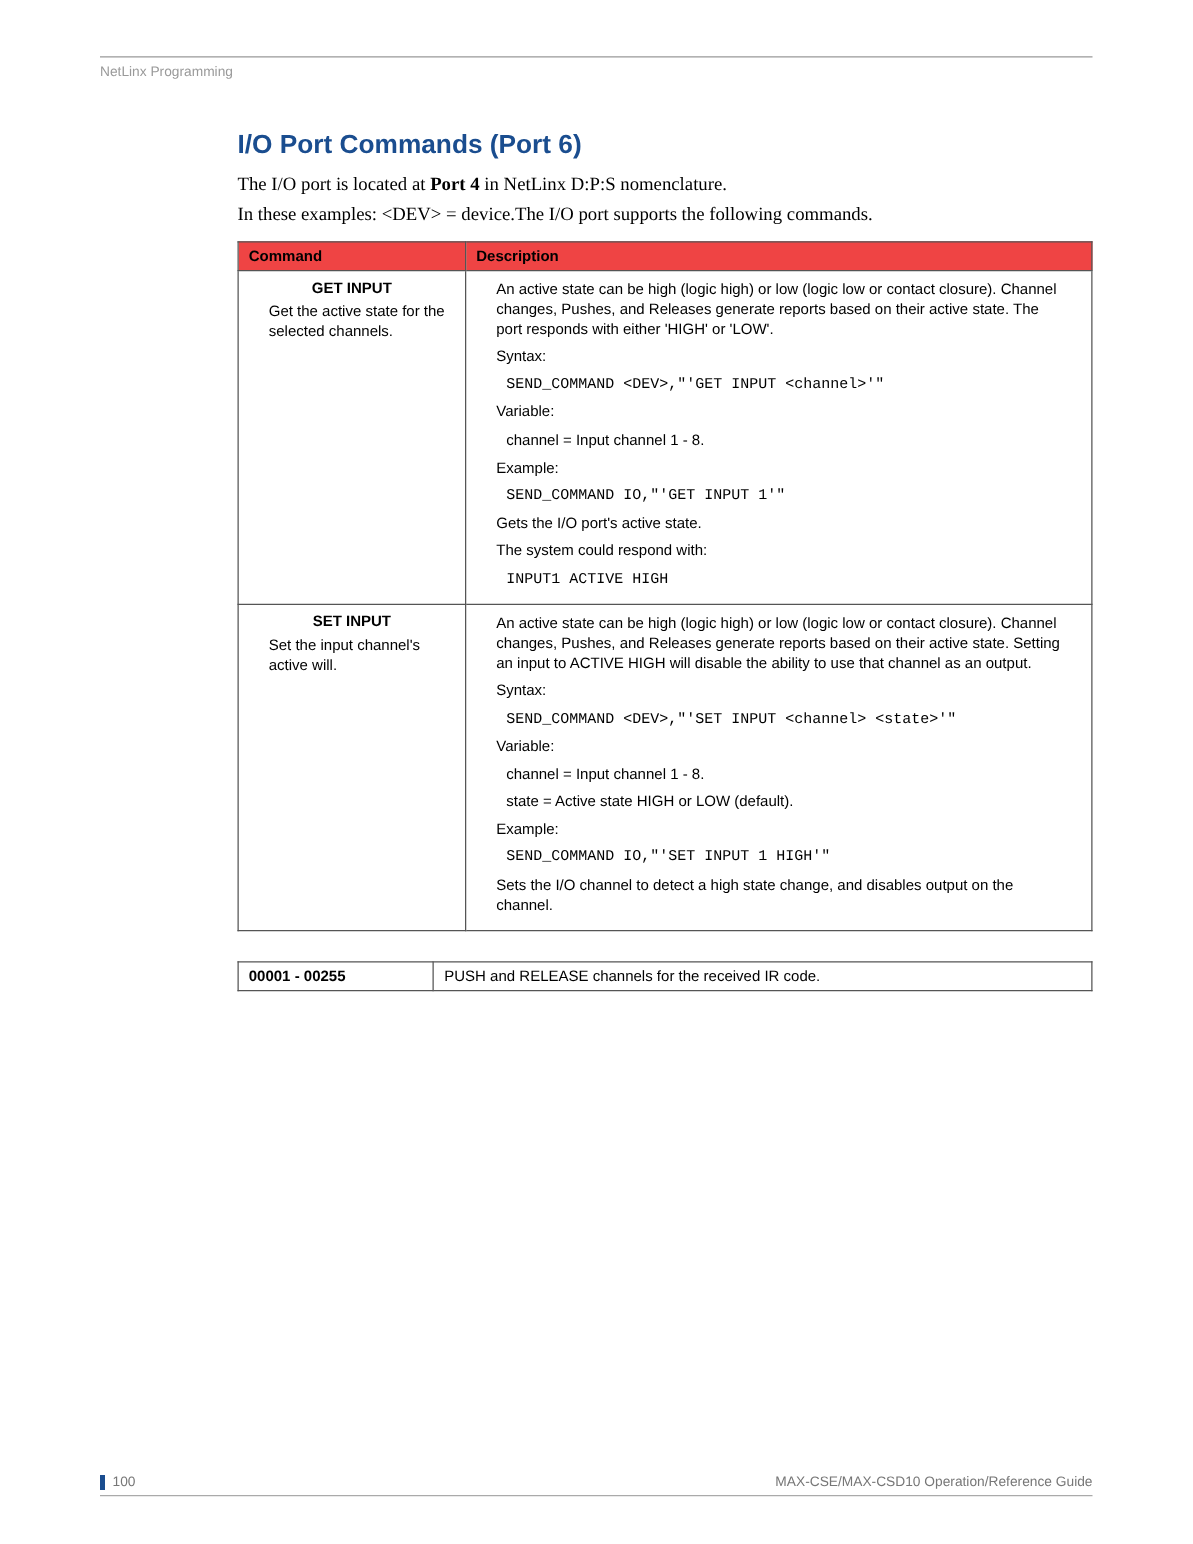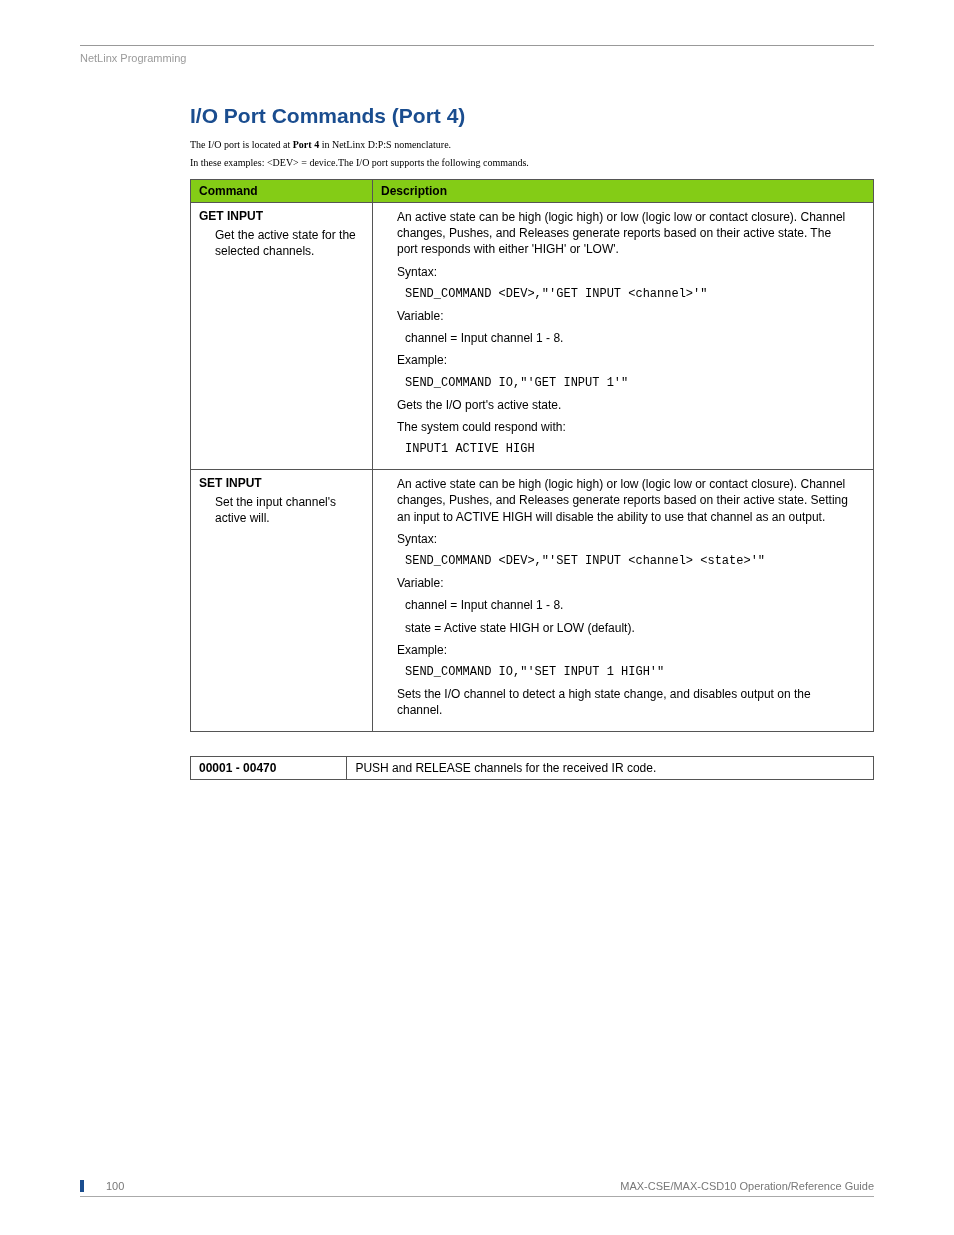--- a/index.html
+++ b/index.html
@@ -139,7 +139,7 @@
 
   <div class="content">
 
-    <h2 class="section-title">I/O Port Commands (Port 4)</h2>
+    <h2 class="section-title">I/O Port Commands (Port 6)</h2>
 
     <p class="intro">
       <span>The I/O port is located at </span><b>Port 4</b><span> in NetLinx D:P:S nomenclature.</span>

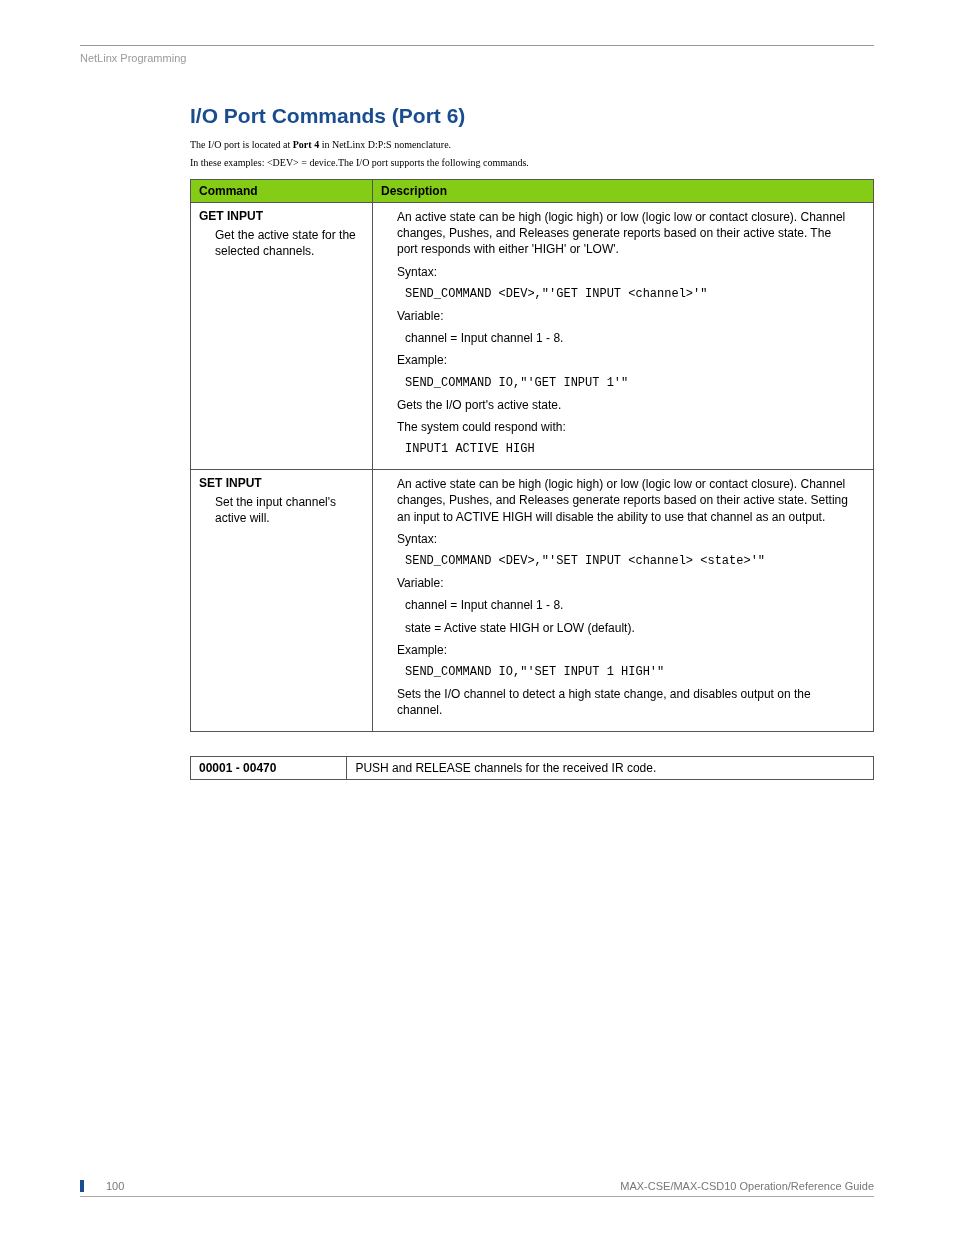--- a/index.html
+++ b/index.html
@@ -36,7 +36,7 @@
     margin: 0 0 10px 0;
   }
   p.intro {
-    font-size: 10px;
+    font-size: 15px;
     margin: 4px 0;
     font-family: "Times New Roman", Times, serif;
     line-height: 1.35;

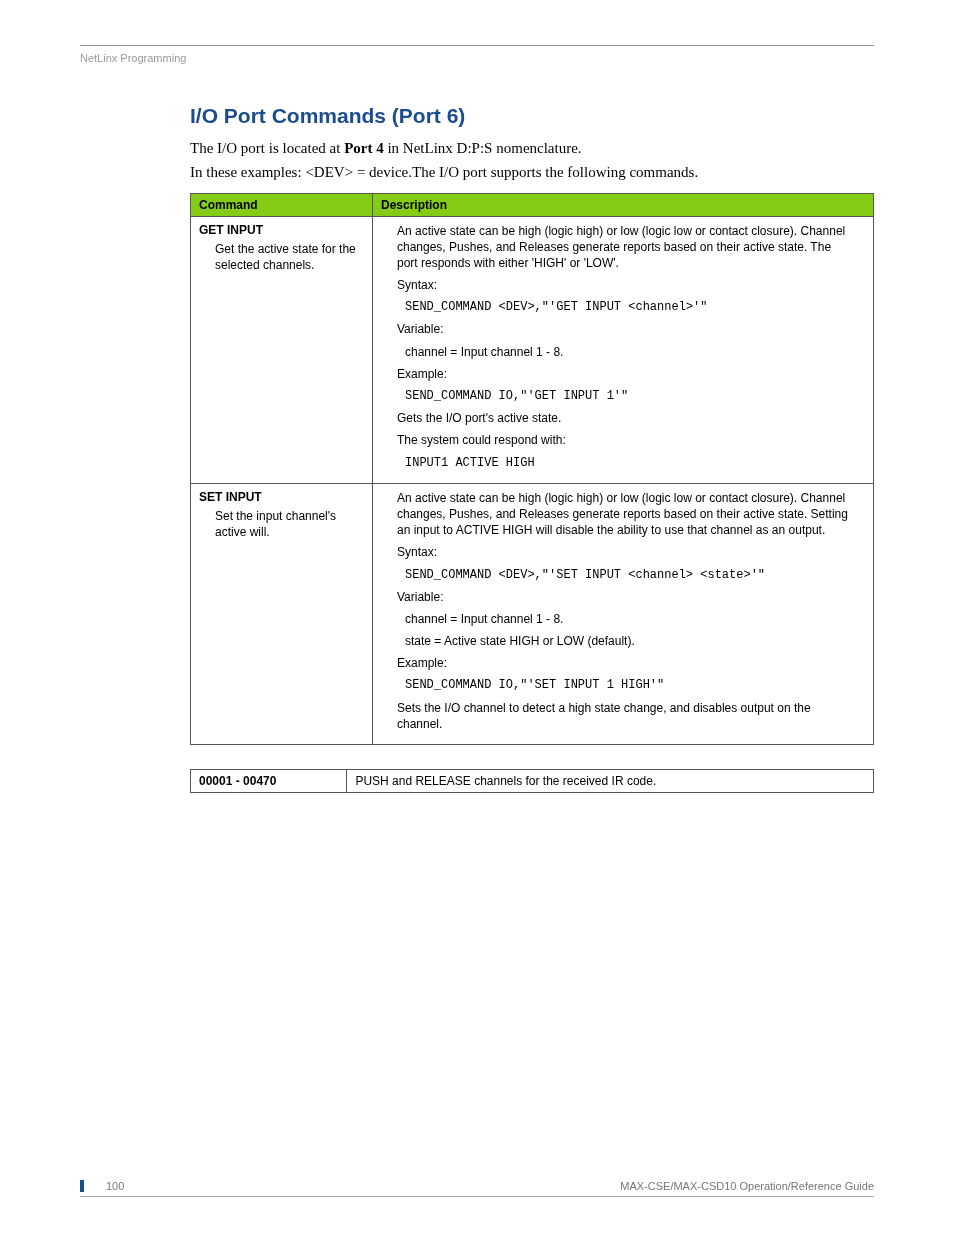--- a/index.html
+++ b/index.html
@@ -64,7 +64,7 @@
     font-size: 13px;
   }
   .table-header-row th {
-    background: #84cc16;
+    background: #ef4444;
     font-weight: bold;
     padding: 4px 8px;
     font-size: 12px;

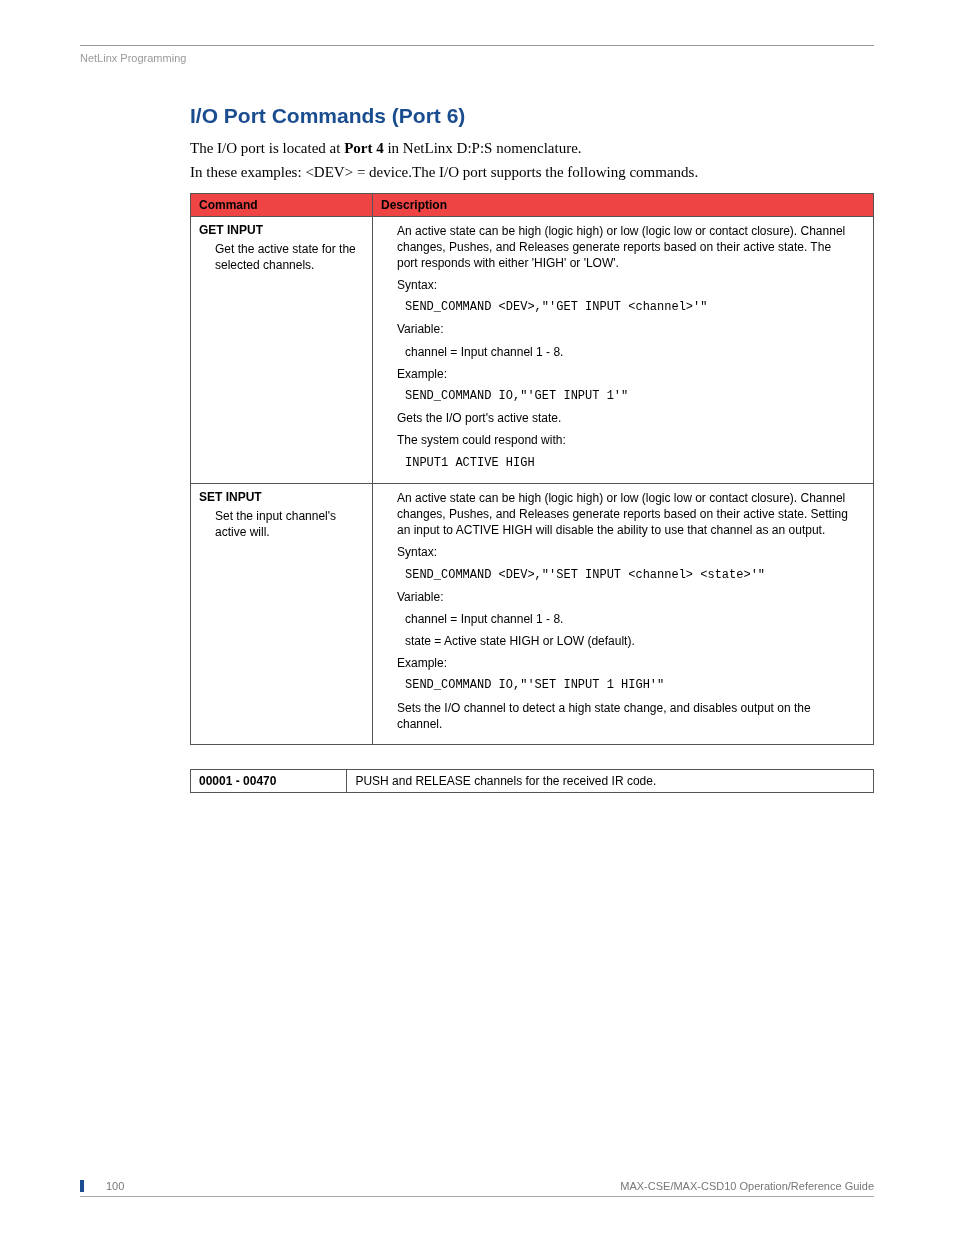--- a/index.html
+++ b/index.html
@@ -77,6 +77,7 @@
     font-weight: bold;
     display: block;
     margin-bottom: 4px;
+    text-align: center;
   }
   td.cmd-cell .cmd-sub {
     display: block;

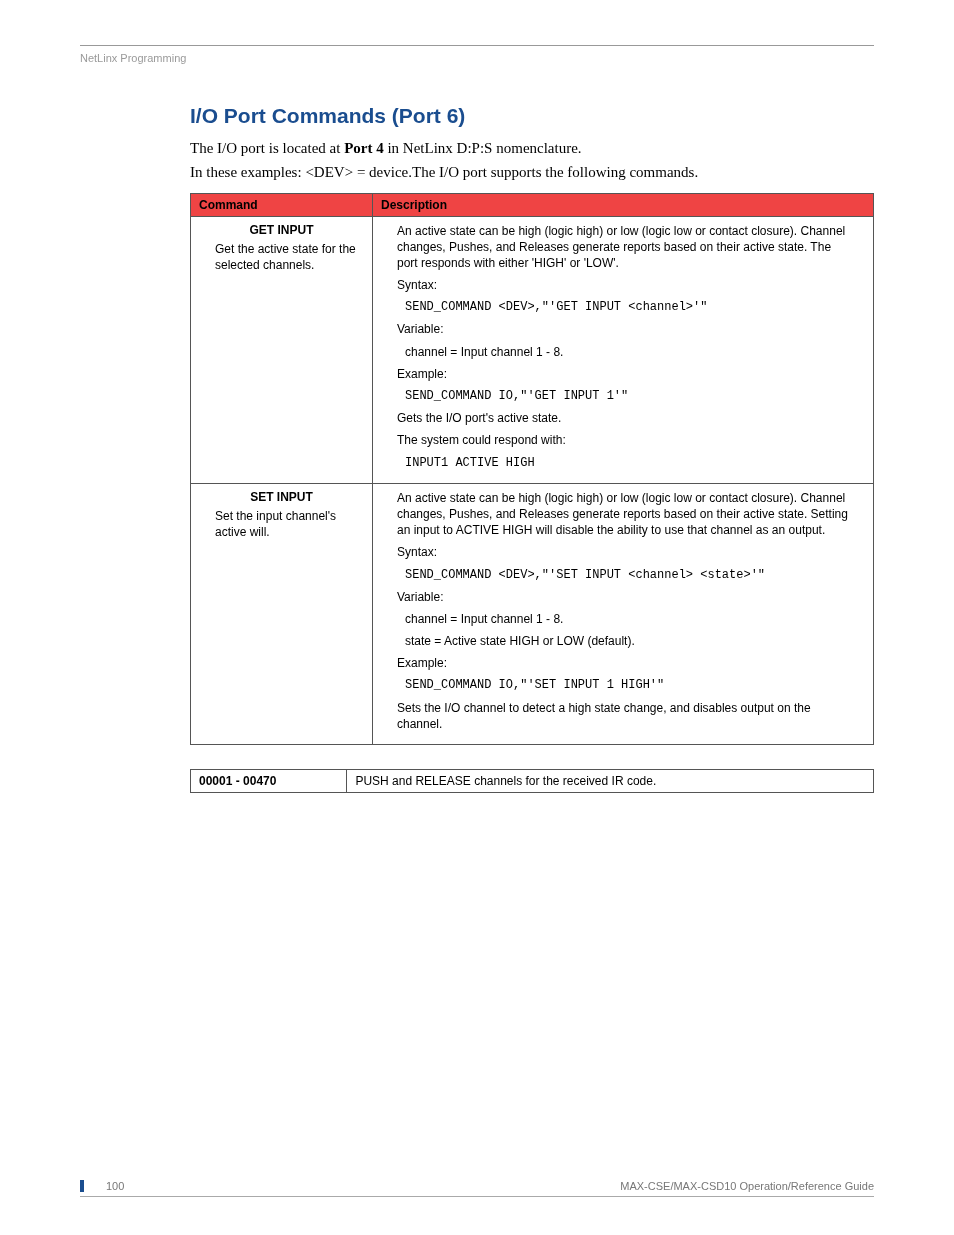--- a/index.html
+++ b/index.html
@@ -197,7 +197,7 @@
     <table class="data-table table2">
       <tbody>
       <tr>
-        <td style="white-space:nowrap;font-weight:bold;">00001 - 00470</td>
+        <td style="white-space:nowrap;font-weight:bold;">00001 - 00255</td>
         <td>PUSH and RELEASE channels for the received IR code.</td>
       </tr>
     </tbody>

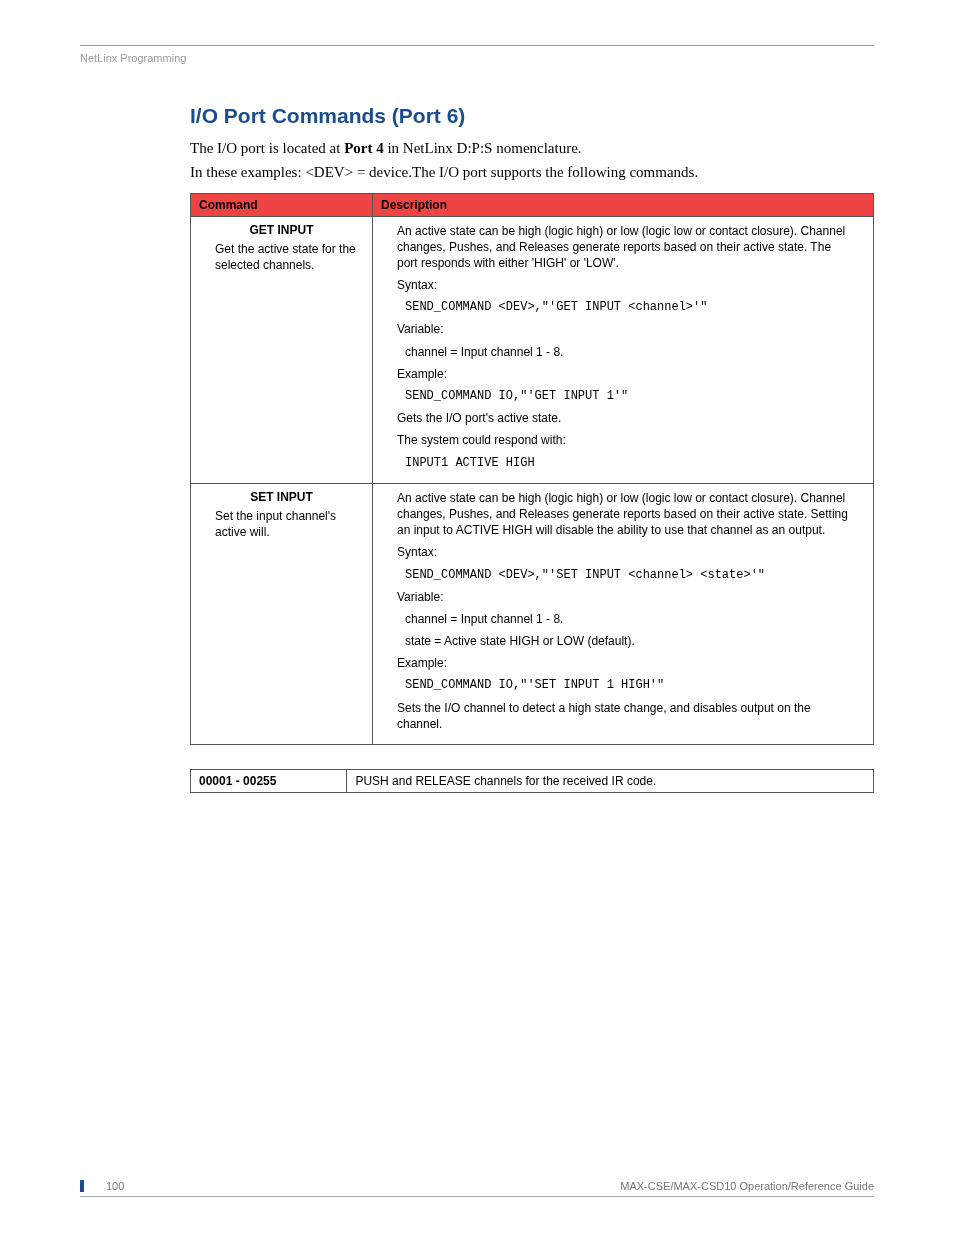--- a/index.html
+++ b/index.html
@@ -124,7 +124,7 @@
   }
   .footer-pagenum {
     border-left: 4px solid #1a4d8f;
-    padding-left: 22px;
+    padding-left: 6px;
   }
   .footer-rule {
     border-top: 1px solid #aaa;

